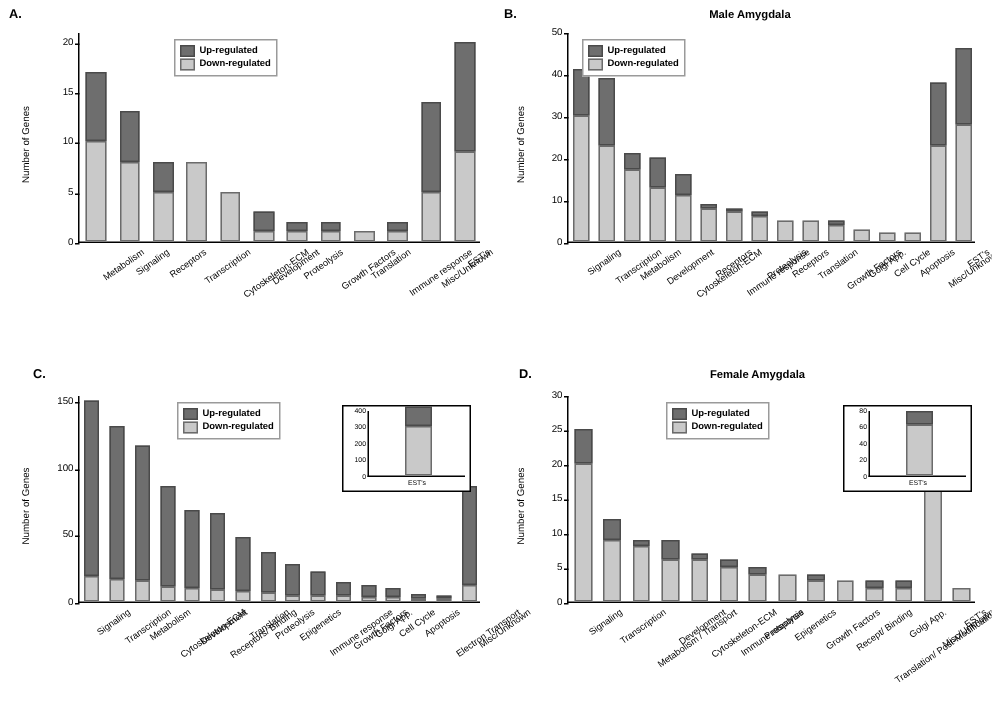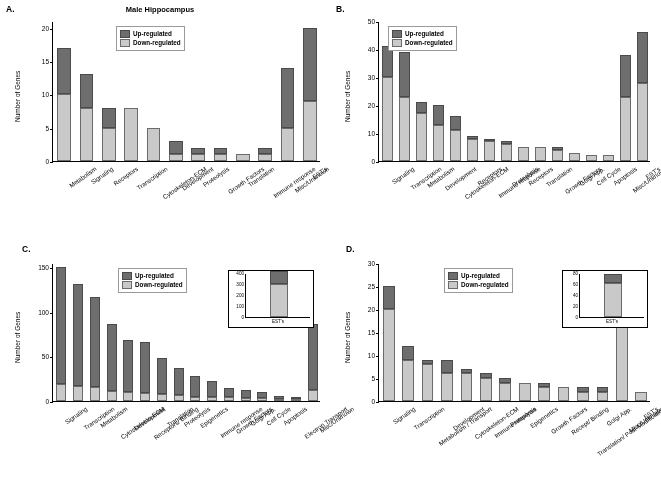--- a/index.html
+++ b/index.html
@@ -58,7 +58,6 @@
   <div id="render-root">
       <div class="panel" style="left: 6px; top: 4px; width: 320px; height: 238px;">
         <div class="panel-letter" style="left: 0px; top: 0px;">A.</div>
-        <div class="panel-title" style="left: 54px; top: 1px; width: 200px;">Male Hippocampus</div>
         <div class="ylab" style="left: 8px; top: 118px;">Number of Genes</div>
         <div class="plot" style="left: 46px; top: 18px; width: 268px; height: 140px;">
           <div class="ytick" style="left: -26px; top: 136px; width: 22px;">0</div>

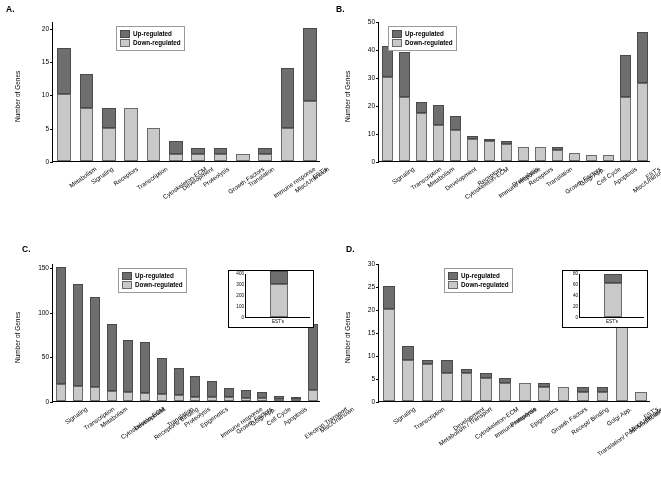--- a/index.html
+++ b/index.html
@@ -141,6 +141,7 @@
       </div>
       <div class="panel" style="left: 336px; top: 4px; width: 322px; height: 238px;">
         <div class="panel-letter" style="left: 0px; top: 0px;">B.</div>
+        <div class="panel-title" style="left: 64px; top: 1px; width: 200px;">Male Amygdala</div>
         <div class="ylab" style="left: 8px; top: 118px;">Number of Genes</div>
         <div class="plot" style="left: 42px; top: 18px; width: 272px; height: 140px;">
           <div class="ytick" style="left: -26px; top: 136px; width: 22px;">0</div>

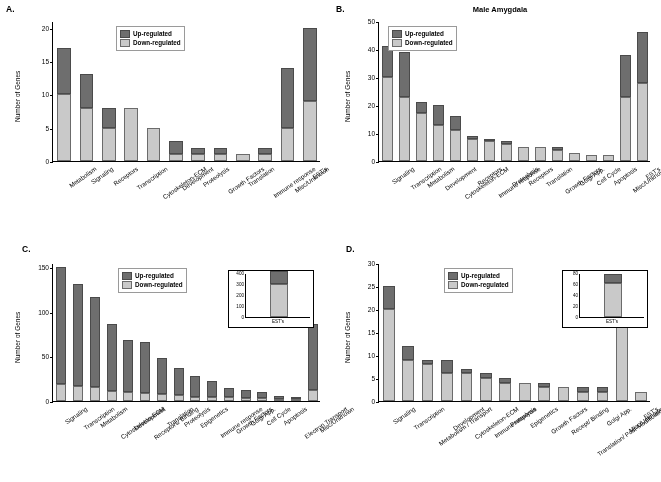--- a/index.html
+++ b/index.html
@@ -363,6 +363,7 @@
       </div>
       <div class="panel" style="left: 336px; top: 244px; width: 322px; height: 238px;">
         <div class="panel-letter" style="left: 10px; top: 0px;">D.</div>
+        <div class="panel-title" style="left: 64px; top: 1px; width: 210px;">Female Amygdala</div>
         <div class="ylab" style="left: 8px; top: 119px;">Number of Genes</div>
         <div class="plot" style="left: 42px; top: 20px; width: 272px; height: 138px;">
           <div class="ytick" style="left: -26px; top: 134px; width: 22px;">0</div>

